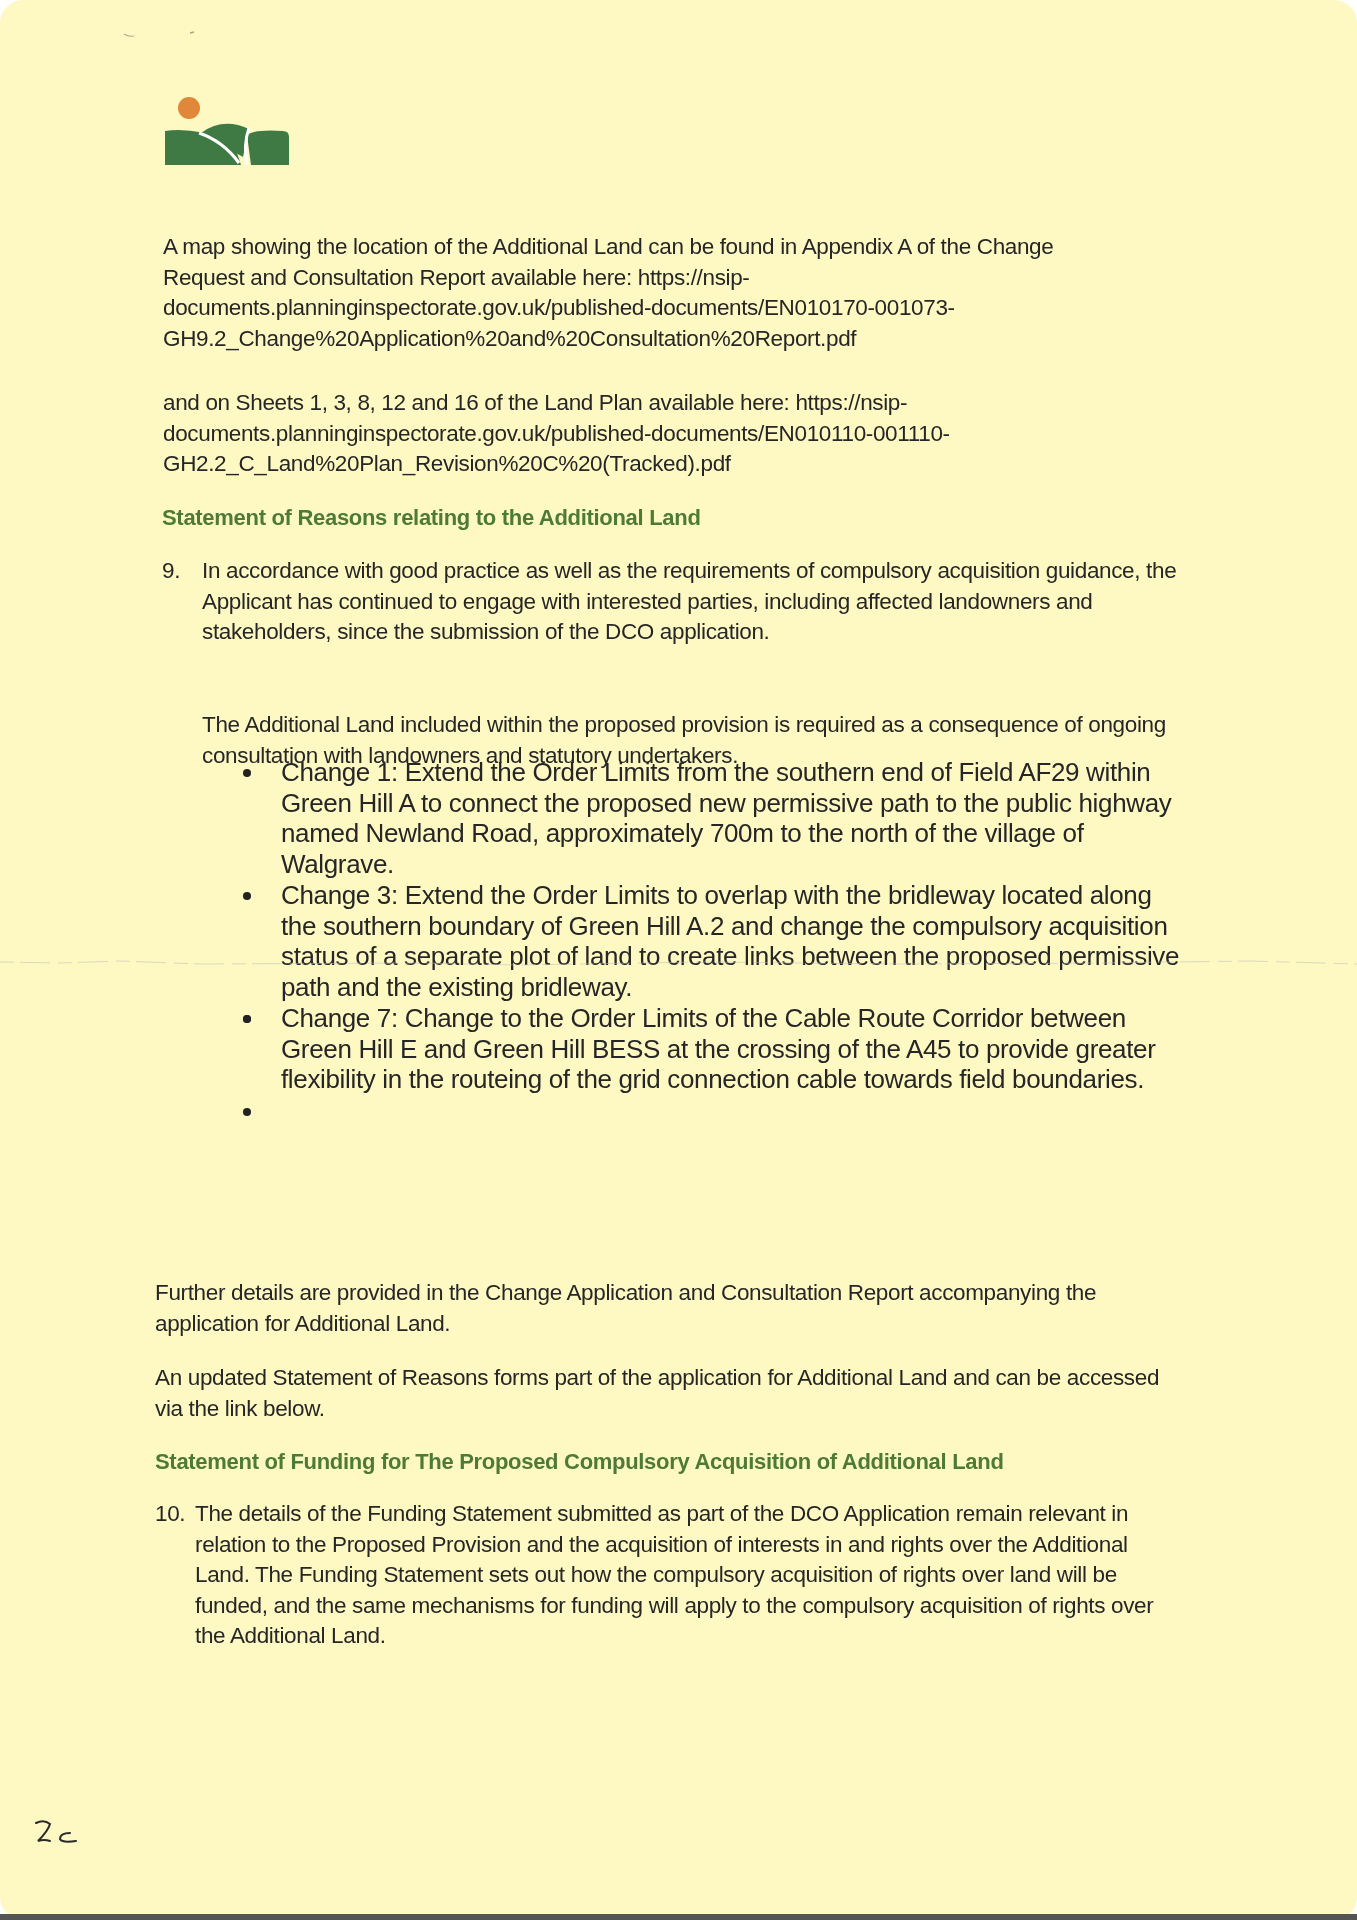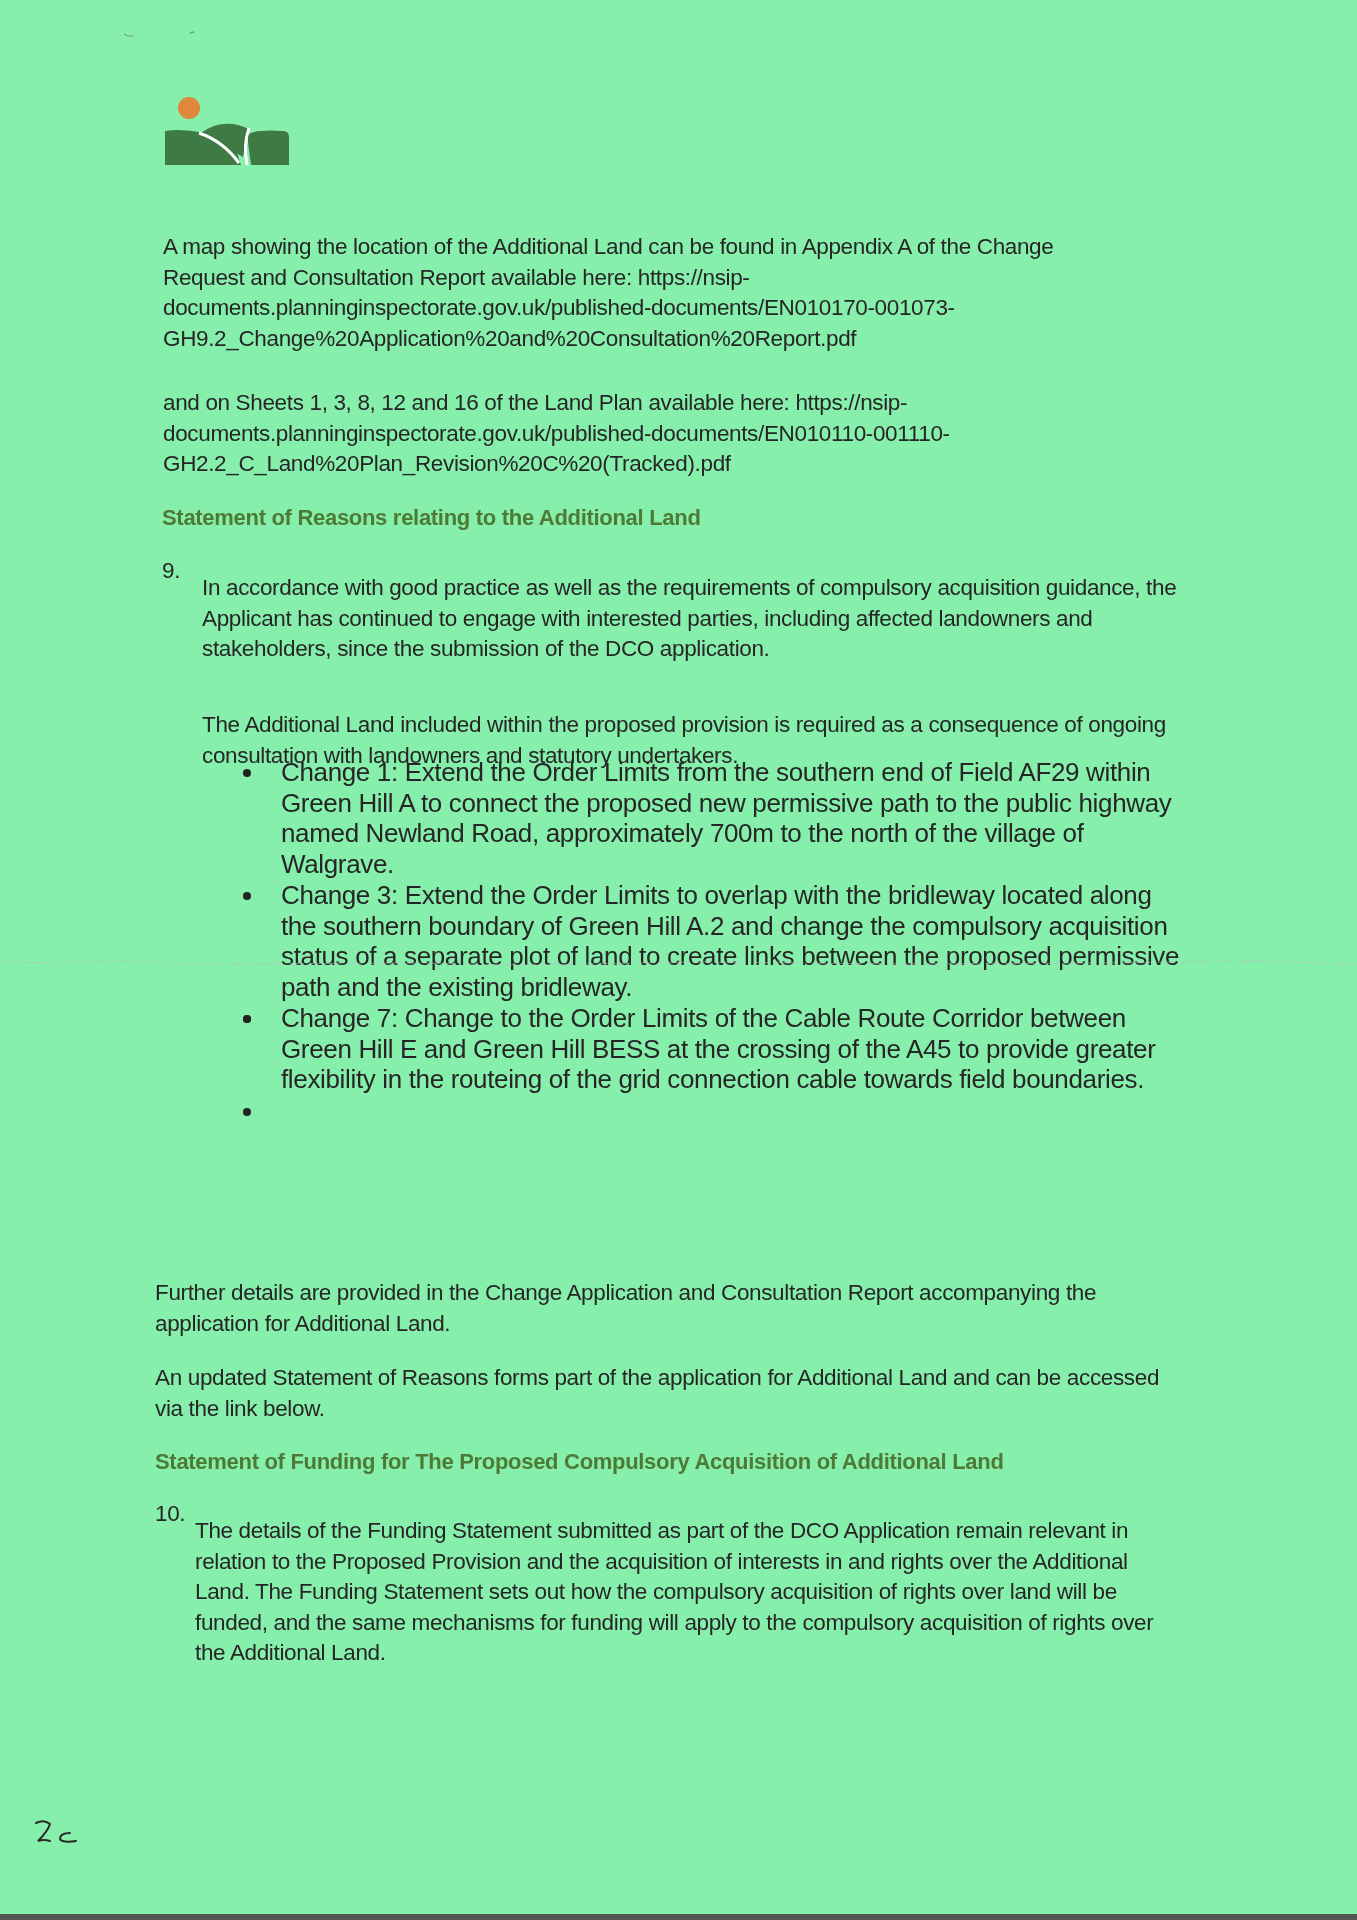--- a/index.html
+++ b/index.html
@@ -18,7 +18,8 @@
     .page {
       position: absolute;
       inset: 0;
-      background: #86efac;
+      background: #fef9c3;
+      border-radius: 23px;
     }
     .scan-mark-top {
       position: absolute;

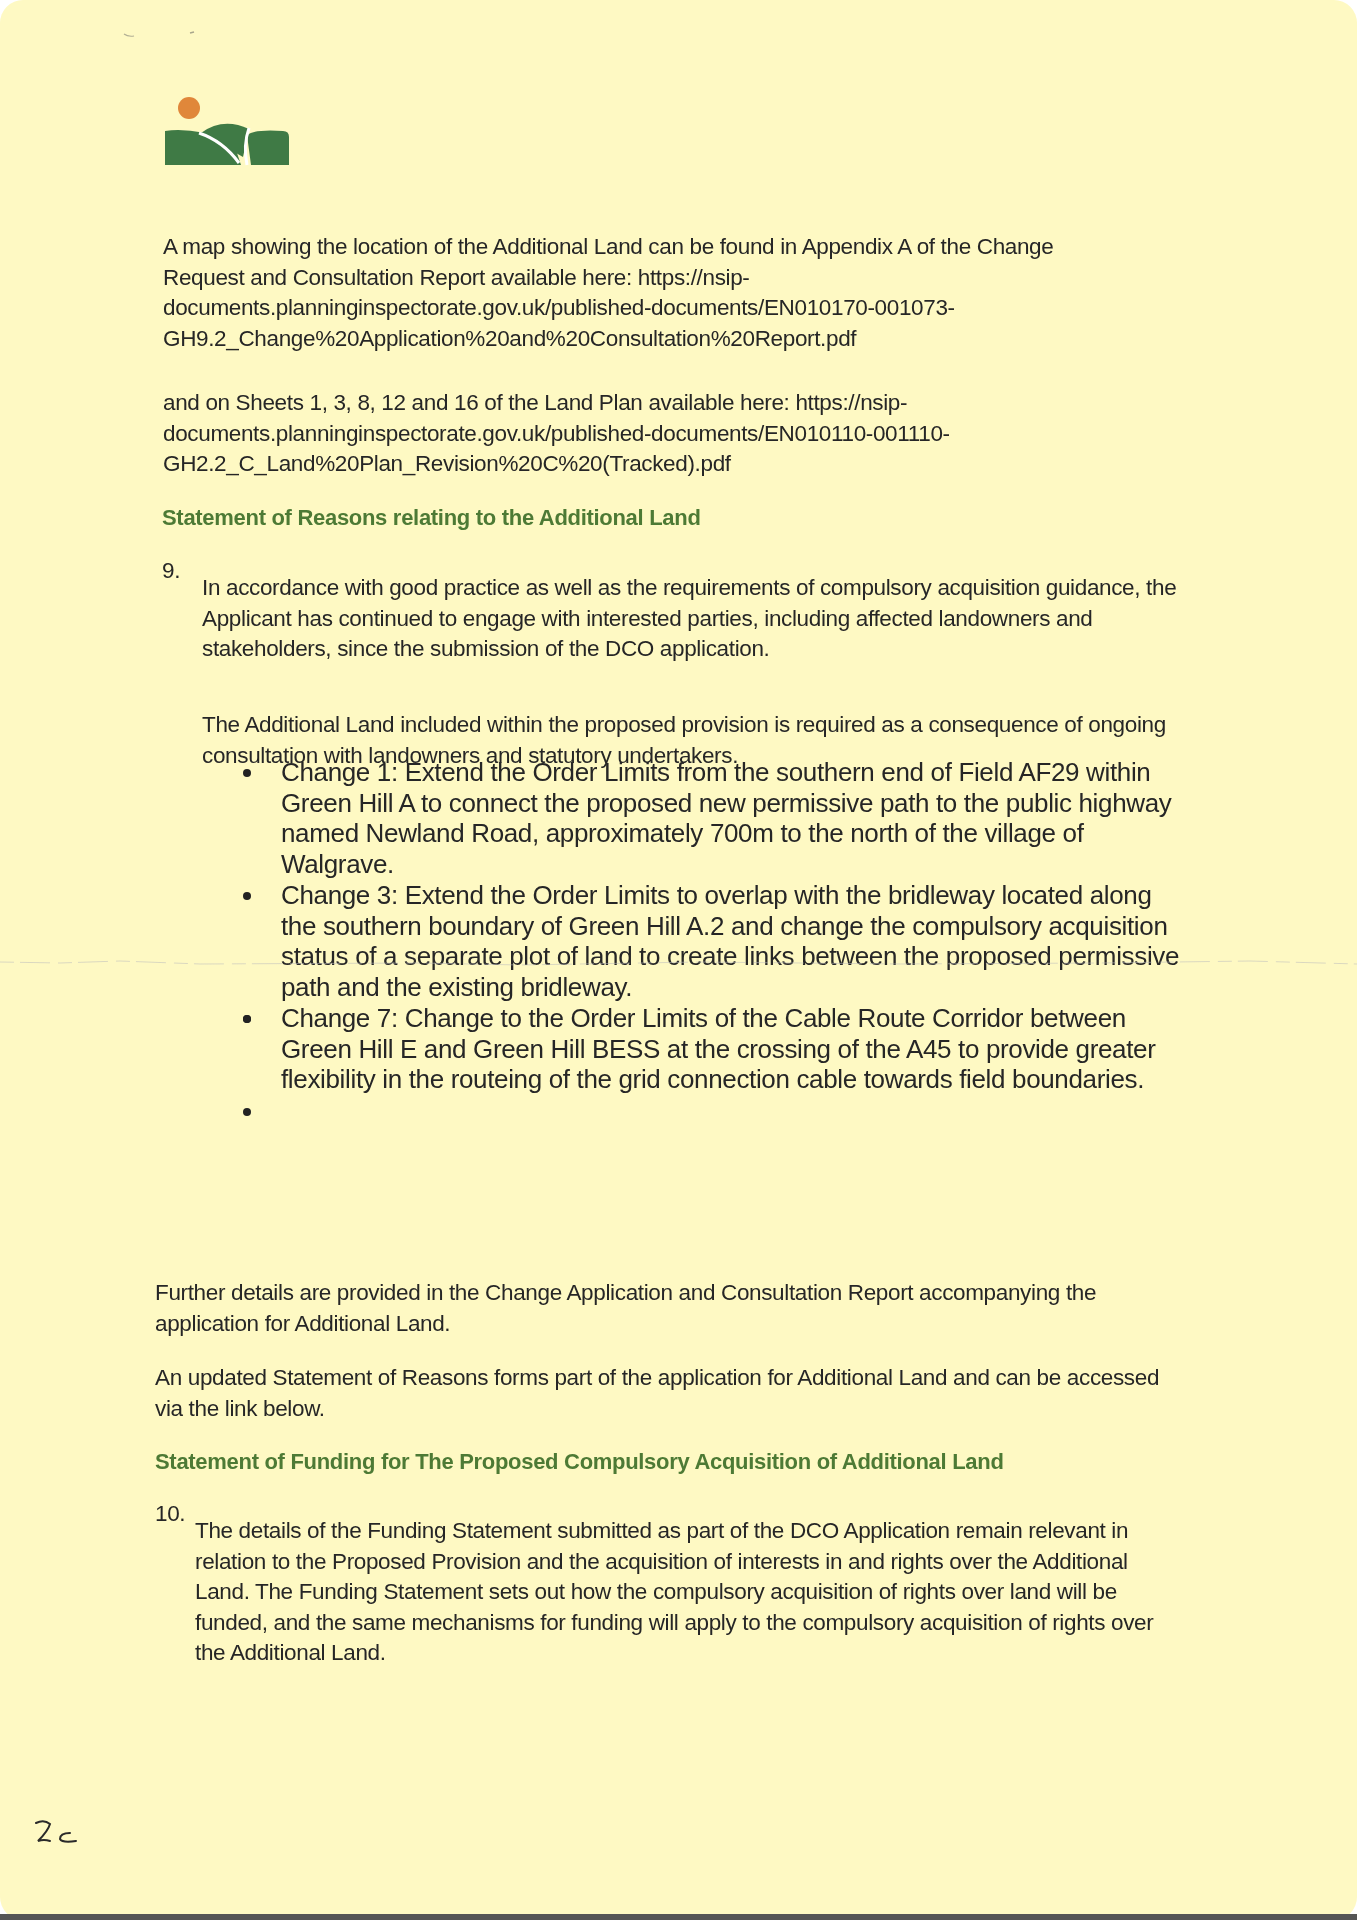--- a/index.html
+++ b/index.html
@@ -74,7 +74,6 @@
     }
     .numbered .body {
       display: block;
-      margin-top: 17px;
     }
     .bullet-list {
       position: absolute;

